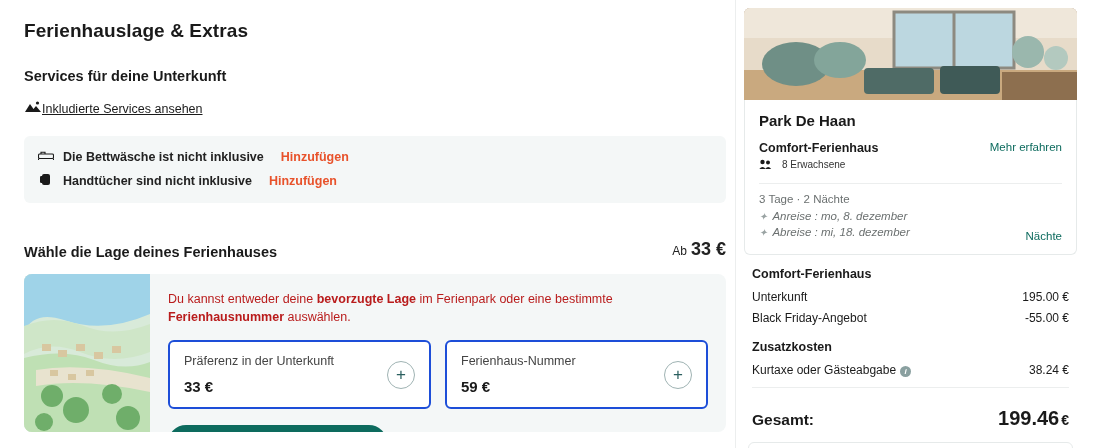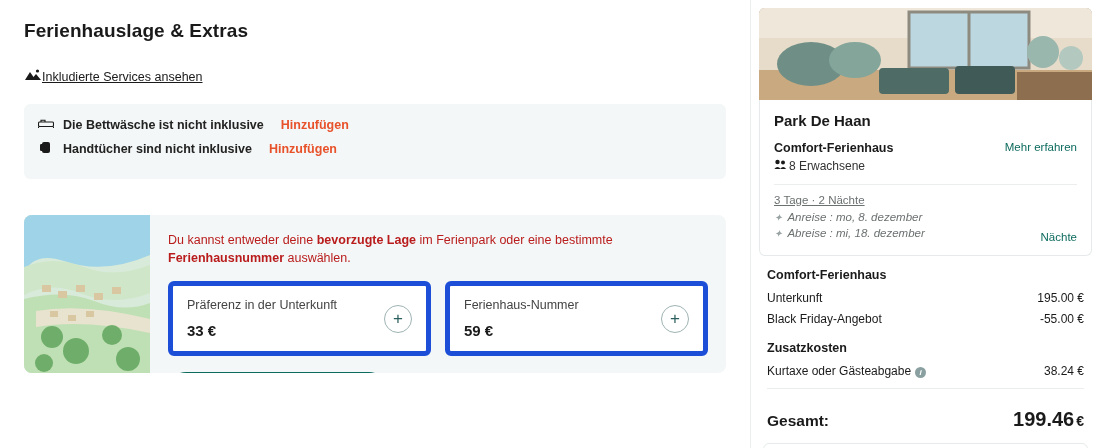--- a/index.html
+++ b/index.html
@@ -138,6 +138,7 @@
 
     <h1 class="title">Ferienhauslage &amp; Extras</h1>
 
+    <h2 class="subtitle">Services für deine Unterkunft</h2>
 
     <div class="services-link-row">
       <span class="sm-icon">

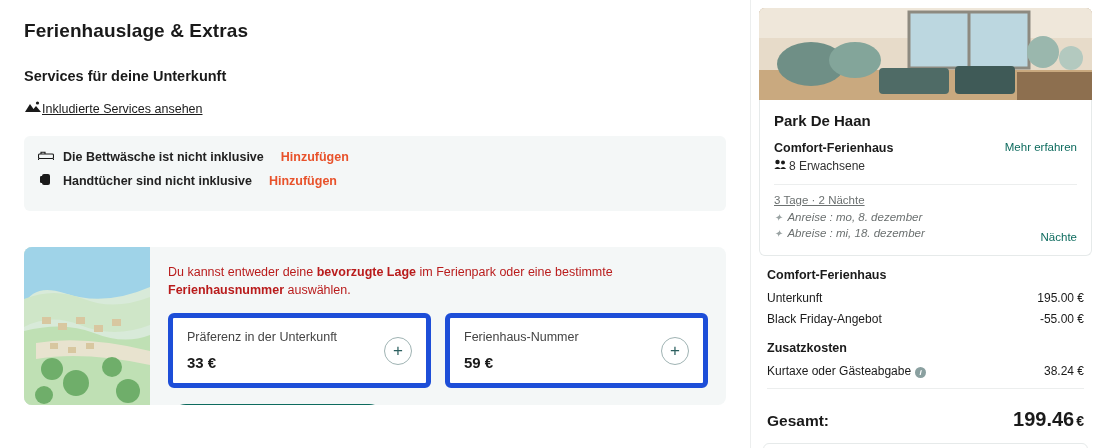--- a/index.html
+++ b/index.html
@@ -78,7 +78,7 @@
 
   
   .right {
-    position: absolute; right: 0; top: 0; width: 350px; height: 448px;
+    position: absolute; right: 15px; top: 0; width: 350px; height: 448px;
     background: #ffffff; border-left: 1px solid #eceeee;
   }
   .hero {

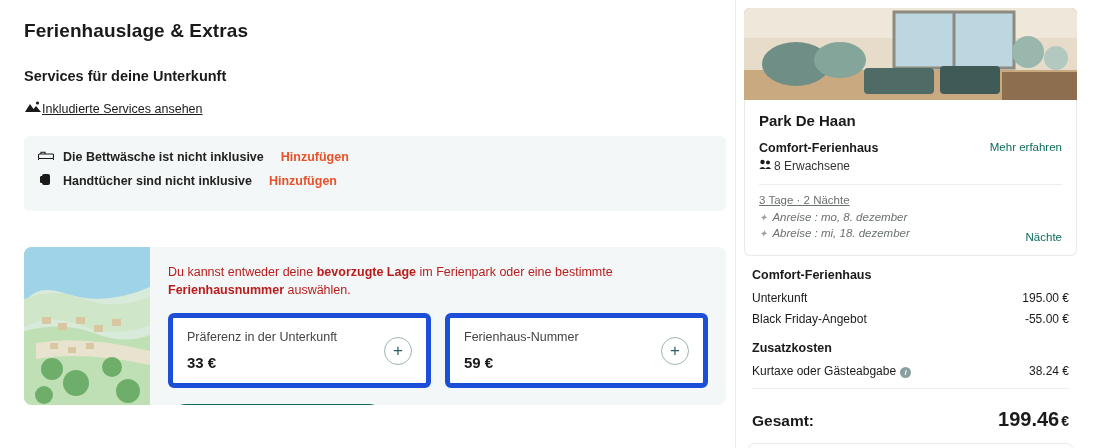--- a/index.html
+++ b/index.html
@@ -92,7 +92,7 @@
   .park-name { font-size: 15px; font-weight: 700; margin-bottom: 12px; }
   .row-flex { display: flex; justify-content: space-between; align-items: flex-start; }
   .ferienhaus-type { font-size: 12.5px; font-weight: 700; }
-  .guests { font-size: 12px; color: #333; display: flex; align-items: center; gap: 2px; margin-top: 4px; }
+  .guests { font-size: 10px; color: #333; display: flex; align-items: flex-start; gap: 10px; margin-top: 4px; }
   .link-teal { color: #0d6b5e; font-size: 11.5px; text-decoration: none; cursor: pointer; }
   .divider { border-top: 1px solid #eceeee; margin: 11px 0 9px 0; }
   .dates-block { font-size: 11.5px; color: #6b7070; }

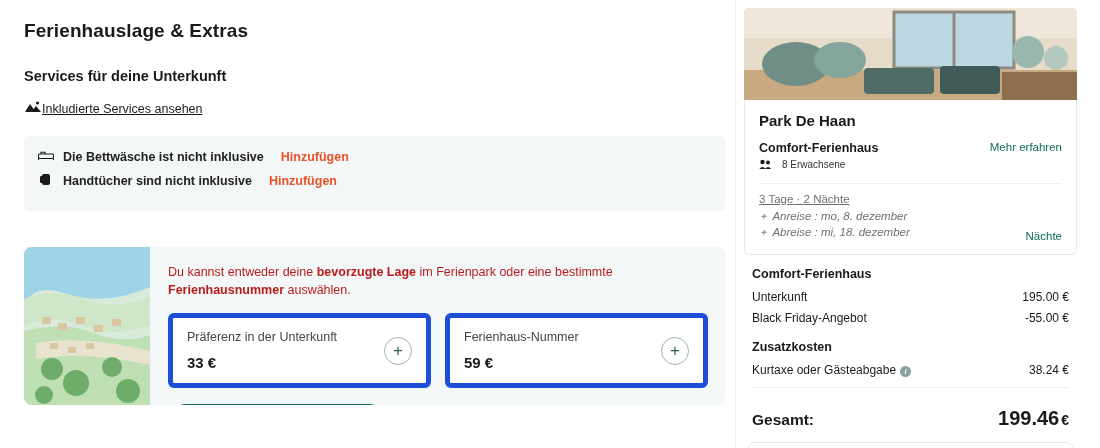--- a/index.html
+++ b/index.html
@@ -34,7 +34,7 @@
   .notice-row {
     display: flex; align-items: center; gap: 9px; font-size: 12.5px; margin-bottom: 9px;
   }
-  .notice-row:last-child { margin-bottom: 8px; }
+  .notice-row:last-child { margin-bottom: 0; }
   .notice-text { font-weight: 700; color: #222; }
   .notice-action { color: #e8522b; font-weight: 700; margin-left: 8px; cursor: pointer; }
 

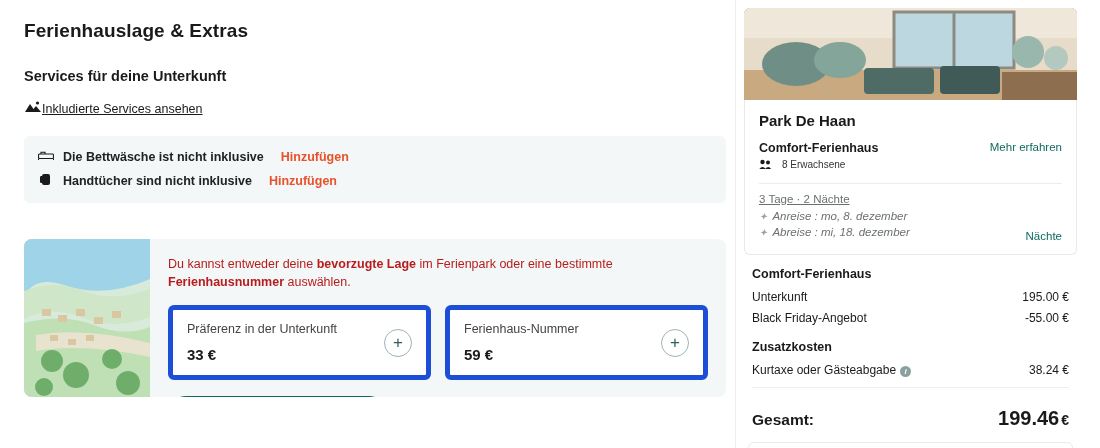--- a/index.html
+++ b/index.html
@@ -96,7 +96,7 @@
   .link-teal { color: #0d6b5e; font-size: 11.5px; text-decoration: none; cursor: pointer; }
   .divider { border-top: 1px solid #eceeee; margin: 11px 0 9px 0; }
   .dates-block { font-size: 11.5px; color: #6b7070; }
-  .dates-head { margin-bottom: 5px; text-decoration: underline; }
+  .dates-head { margin-bottom: 5px; }
   .date-line { font-style: italic; margin-bottom: 4px; display: flex; align-items: center; gap: 5px; }
   .dot { color: #9aa3a3; font-size: 10px; }
 

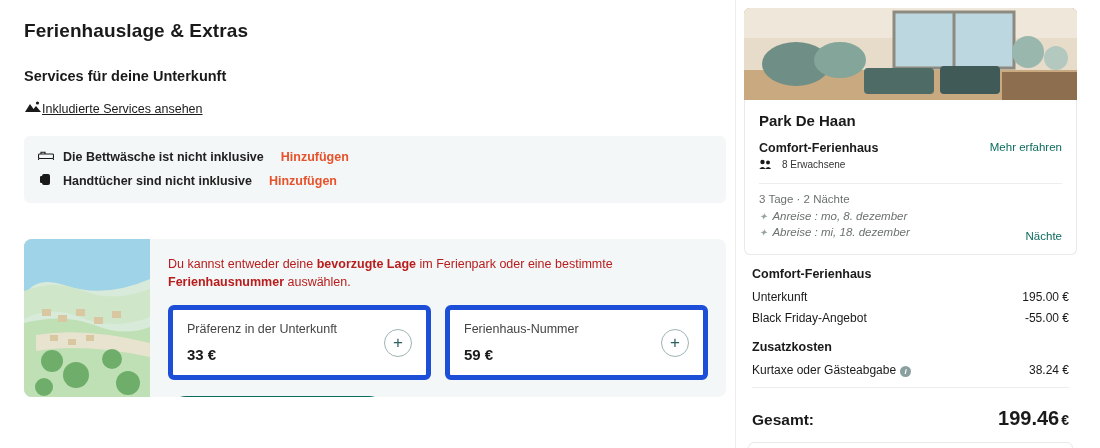--- a/index.html
+++ b/index.html
@@ -175,6 +175,12 @@
       </div>
     </div>
 
+    <div class="lage-header">
+      <div class="lage-title">Wähle die Lage deines Ferienhauses</div>
+      <div class="lage-price">
+        <span>Ab</span><b>33 €</b>
+      </div>
+    </div>
 
     <div class="lage-card">
       <div class="map-thumb">

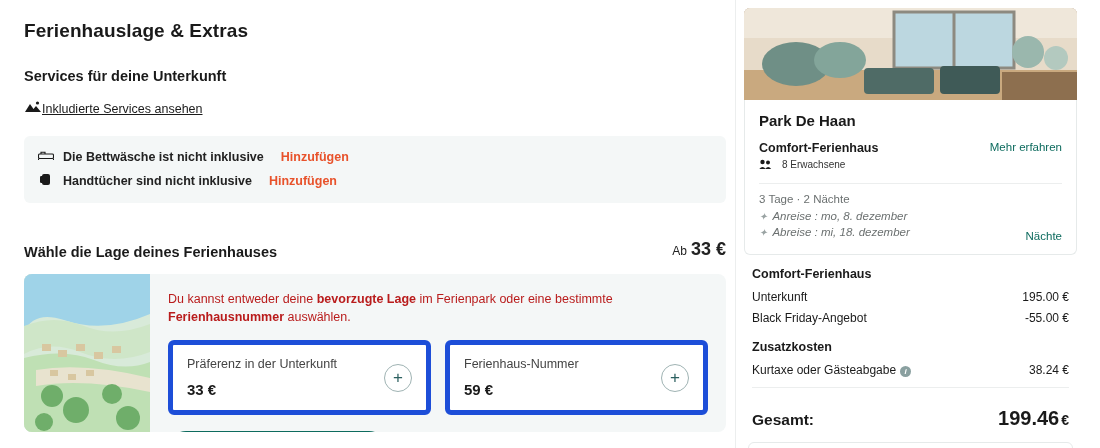--- a/index.html
+++ b/index.html
@@ -58,7 +58,7 @@
 
   .option-row { display: flex; gap: 14px; margin-bottom: 16px; }
   .option-card {
-    flex: 1; background: #ffffff; border: 5px solid #1d4ed8; border-radius: 6px;
+    flex: 1; background: #ffffff; border: 2px solid #1d4ed8; border-radius: 6px;
     padding: 12px 14px; display: flex; align-items: center; justify-content: space-between;
     min-height: 60px;
   }

